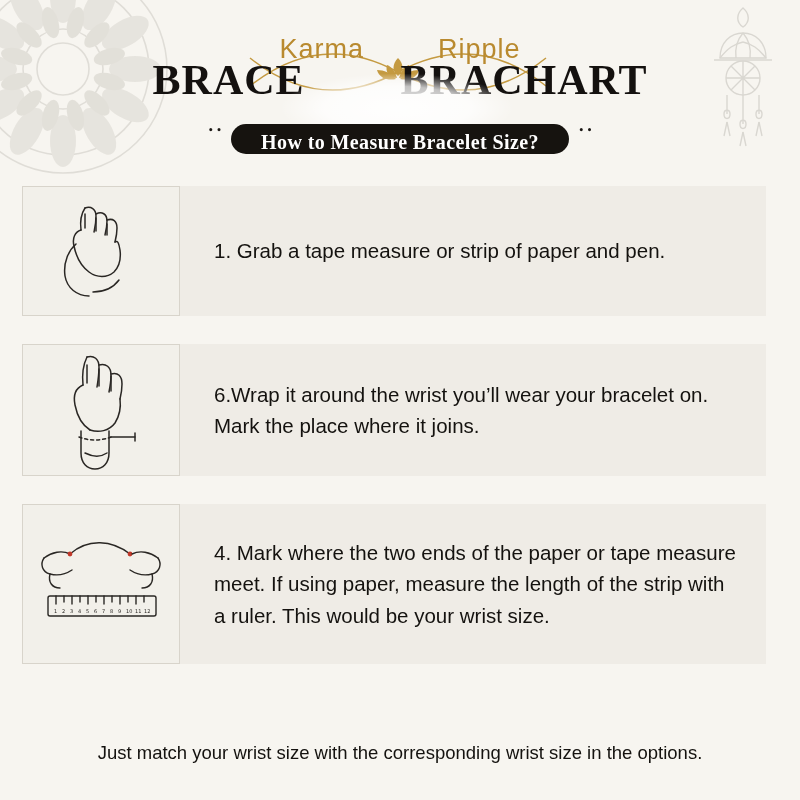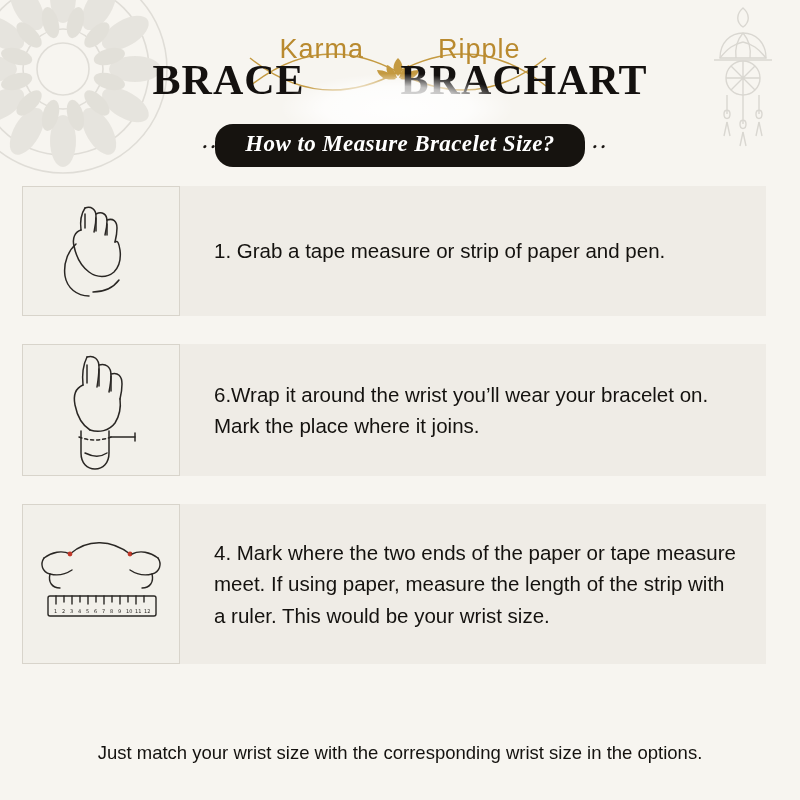--- a/index.html
+++ b/index.html
@@ -73,10 +73,9 @@
     right: 0;
     top: 124px;
     display: flex;
-    align-items: flex-end;
+    align-items: flex-start;
     justify-content: center;
-    gap: 2px;
-    font-style: italic;
+    gap: 8px;
   }
   .ribbon {
     background: #16130f;

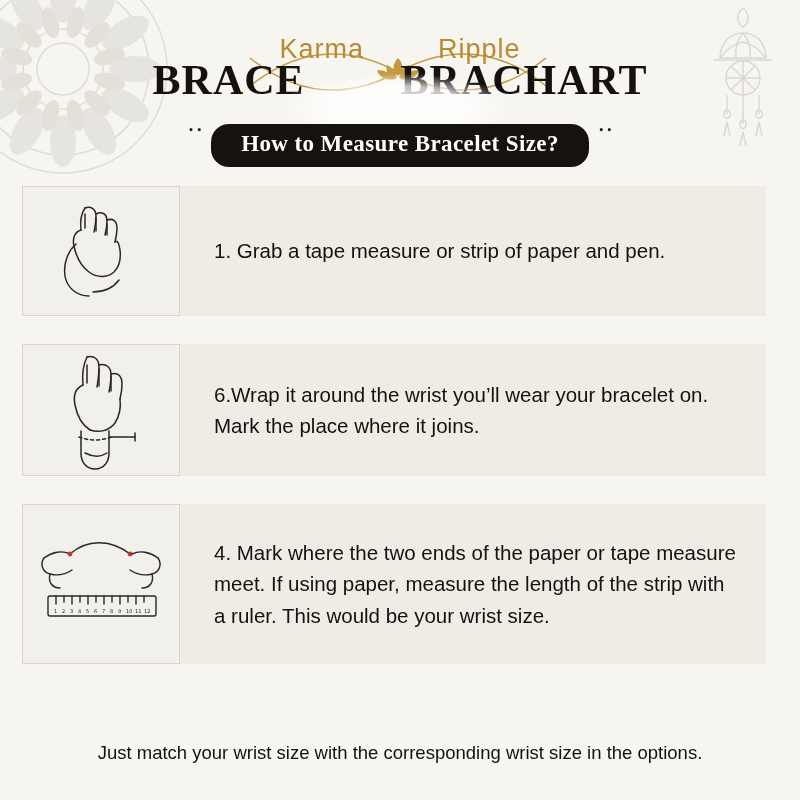--- a/index.html
+++ b/index.html
@@ -81,10 +81,10 @@
     background: #16130f;
     color: #ffffff;
     border-radius: 18px;
-    padding: 7px 30px 10px;
+    padding: 7px 30px 0;
     font-family: "Liberation Serif", serif;
     font-weight: bold;
-    font-size: 23px;
+    font-size: 20px;
     letter-spacing: 0.4px;
     white-space: nowrap;
   }

